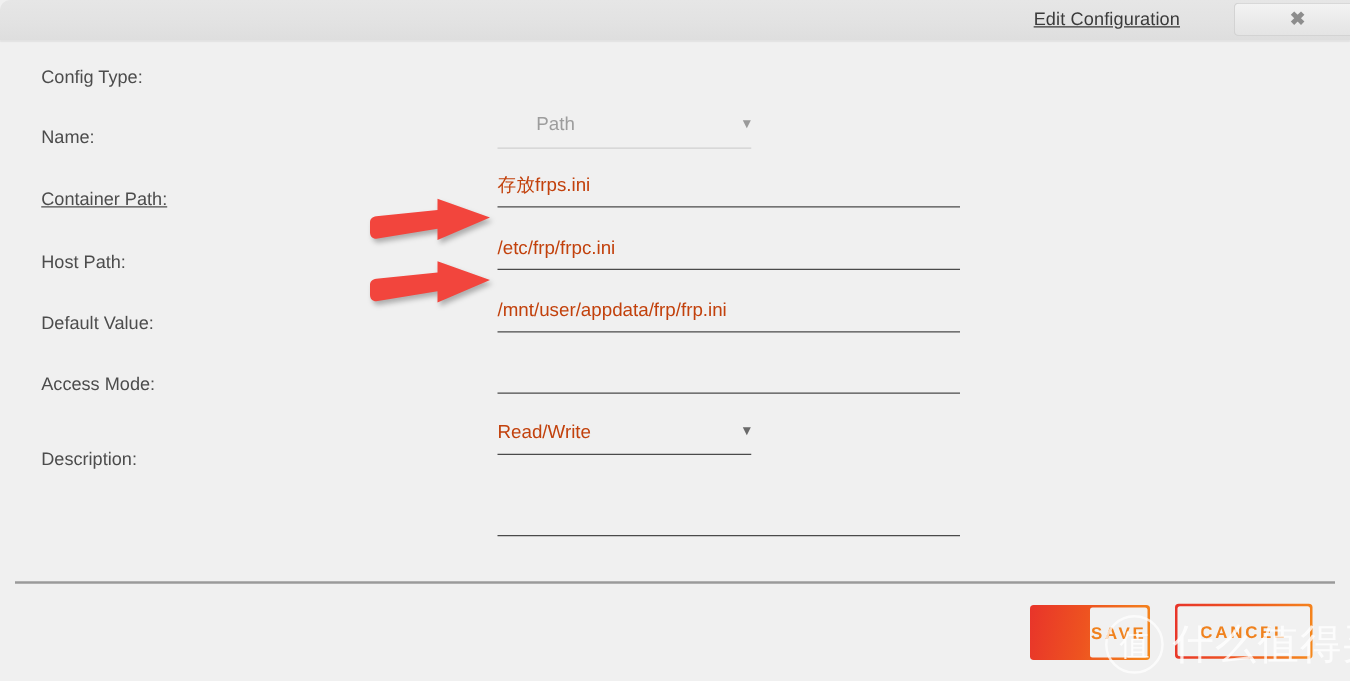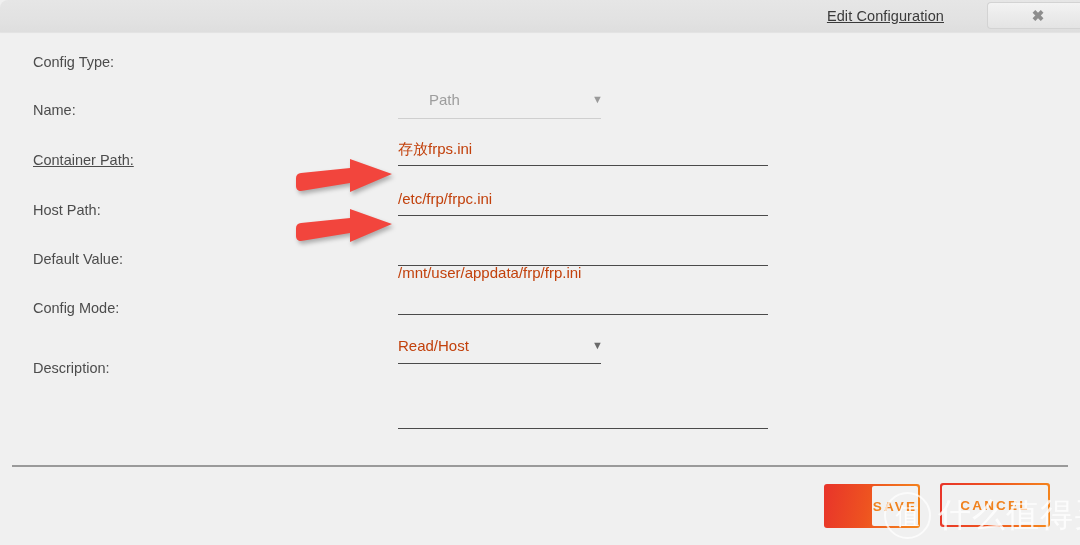--- a/index.html
+++ b/index.html
@@ -242,7 +242,7 @@
   <div class="row" style="top:168px;">
     <div class="label" style="top:2px;">Host Path:</div>
   </div>
-  <div class="field" style="top:207px;margin-top:24px;">
+  <div class="field" style="top:207px;">
     <div class="field-text">/mnt/user/appdata/frp/frp.ini</div>
   </div>
   <div class="underline" style="top:233px; width:370px;"></div>

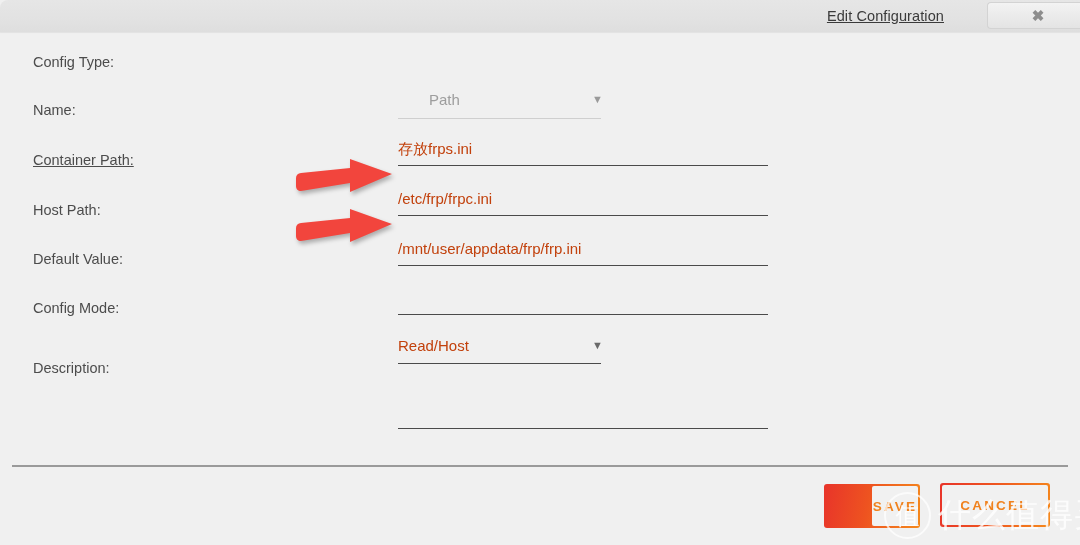--- a/index.html
+++ b/index.html
@@ -256,7 +256,7 @@
   <div class="underline" style="top:282px; width:370px;"></div>
 
   <div class="row" style="top:266px;">
-    <div class="label" style="top:2px;">Config Mode:</div>
+    <div class="label" style="top:2px;">Access Mode:</div>
   </div>
   <div class="field" style="top:304px;">
     <div class="field-text">Read/Host</div>

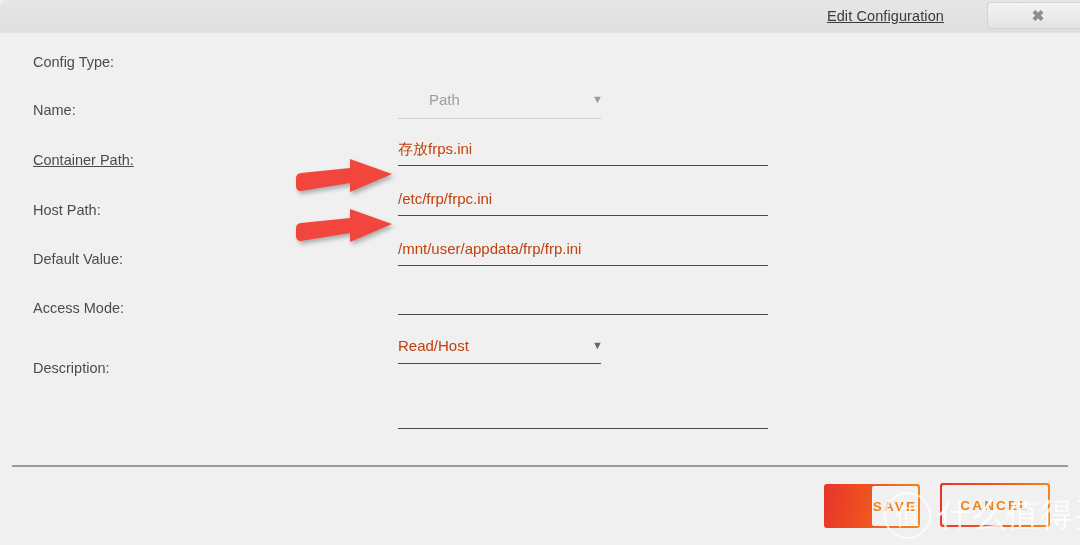--- a/index.html
+++ b/index.html
@@ -259,7 +259,7 @@
     <div class="label" style="top:2px;">Access Mode:</div>
   </div>
   <div class="field" style="top:304px;">
-    <div class="field-text">Read/Host</div>
+    <div class="field-text">Read/Write</div>
   </div>
   <div class="caret" style="left:592px; top:308px;">▼</div>
   <div class="underline" style="top:331px; width:203px;"></div>

